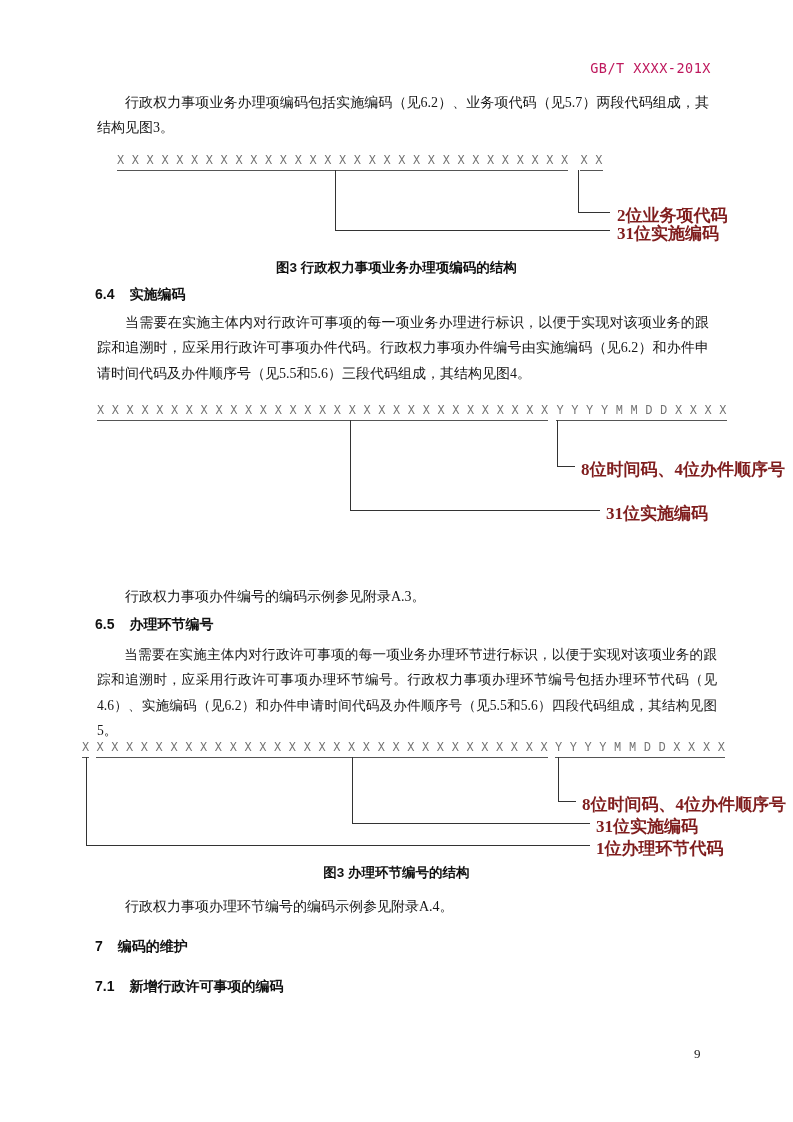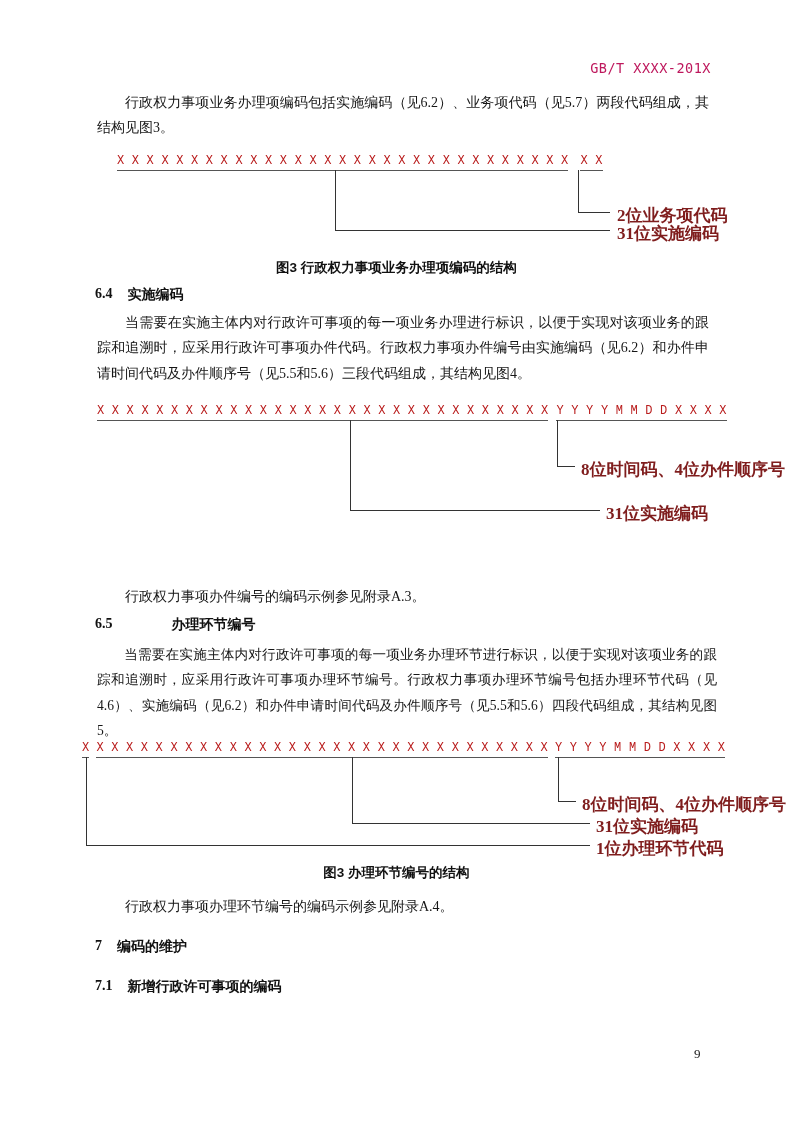--- a/index.html
+++ b/index.html
@@ -48,7 +48,7 @@
     display:inline-block;
     font-family:"Liberation Mono", monospace;
     font-size:12px;letter-spacing:0.2px;
-    color:#b91c1c;
+    color:#737373;
     border-bottom:1.5px solid #555;
     padding-bottom:2px;
     white-space:pre;

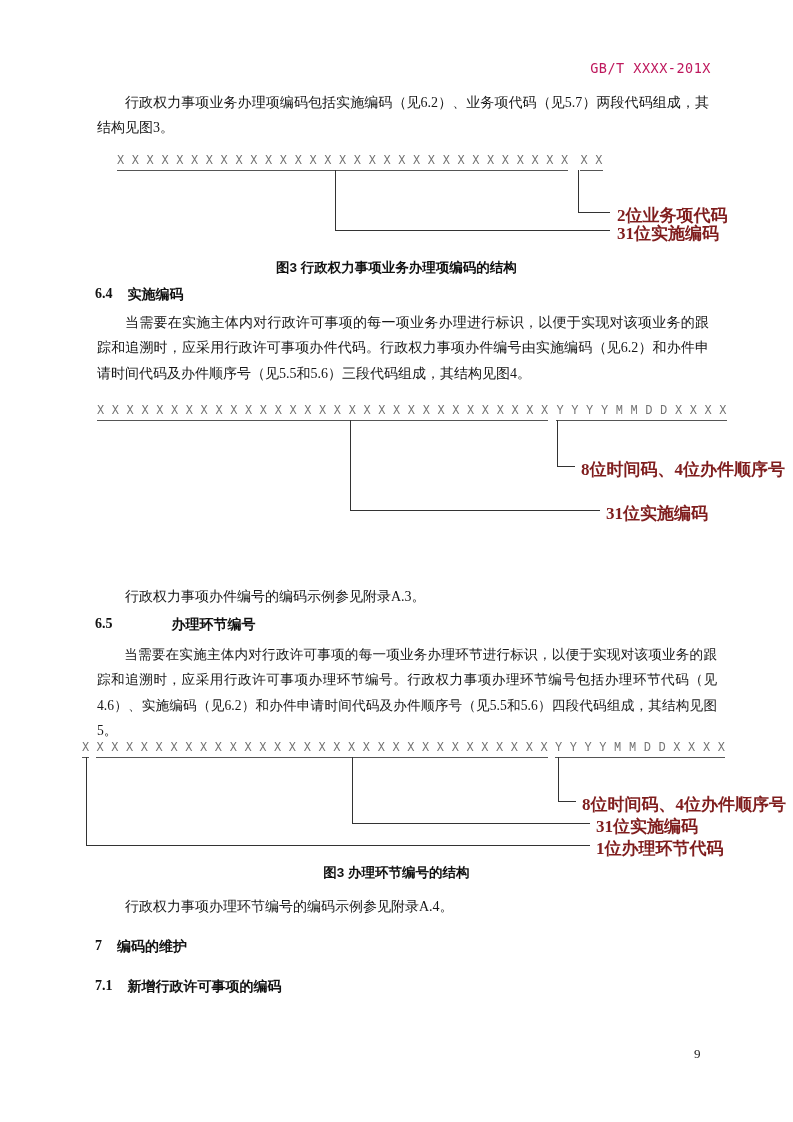--- a/index.html
+++ b/index.html
@@ -30,7 +30,7 @@
   .para-71{top:1012px;width:620px;}
   .heading{
     position:absolute;left:95px;
-    font-family:Liberation Serif, serif;
+    font-family:Liberation Sans, sans-serif;
     font-weight:bold;font-size:14px;color:#111;
     display:flex;
   }

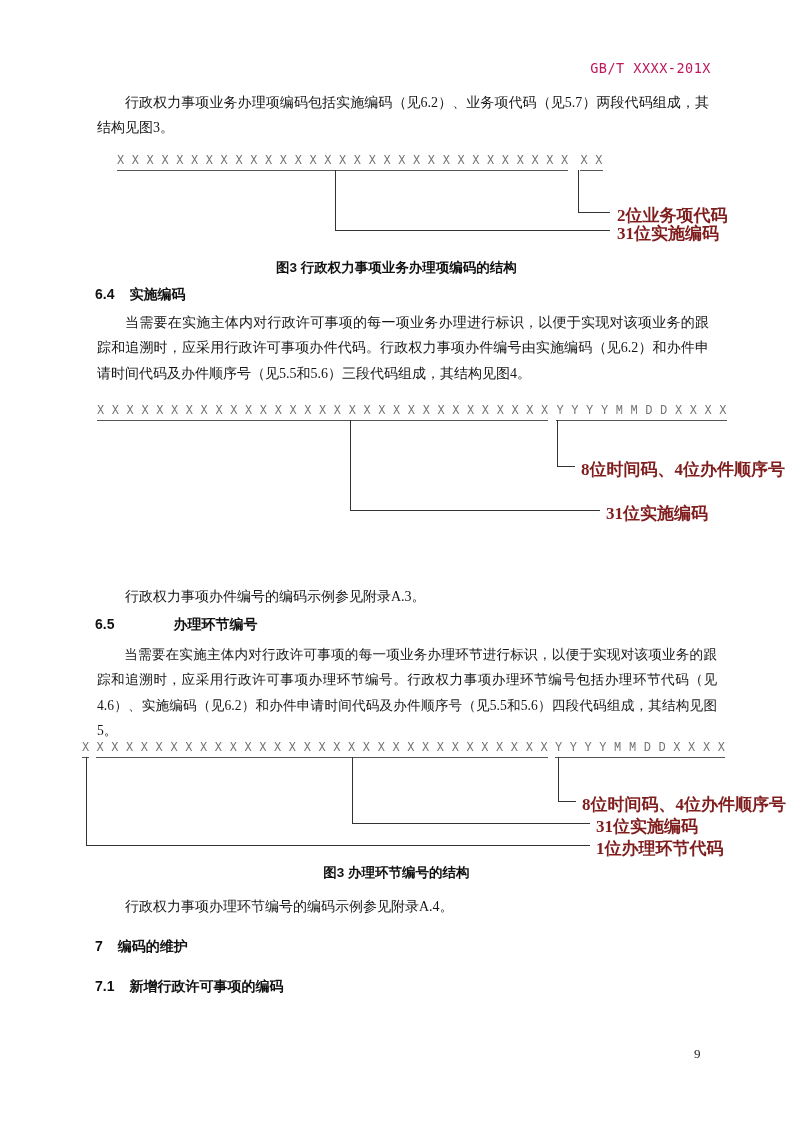--- a/index.html
+++ b/index.html
@@ -36,7 +36,7 @@
   }
   .heading .h-num{margin-right:15px;}
   .h-64{top:286px;}
-  .h-65{top:616px;gap:44px;}
+  .h-65{top:616px;}
   .h-7{top:938px;}
   .h-71{top:978px;}
   .figure{position:absolute;}

